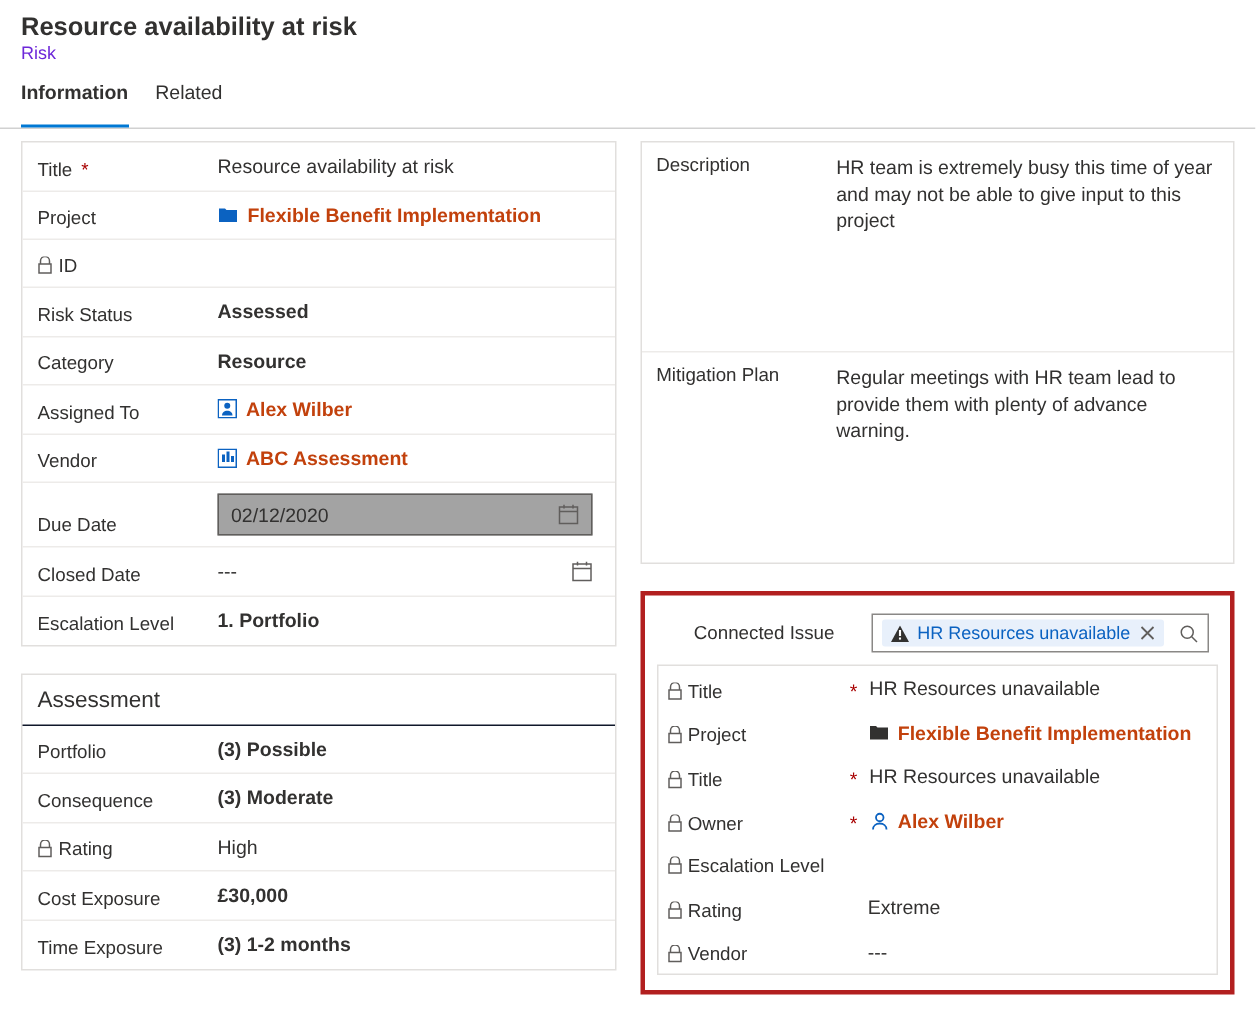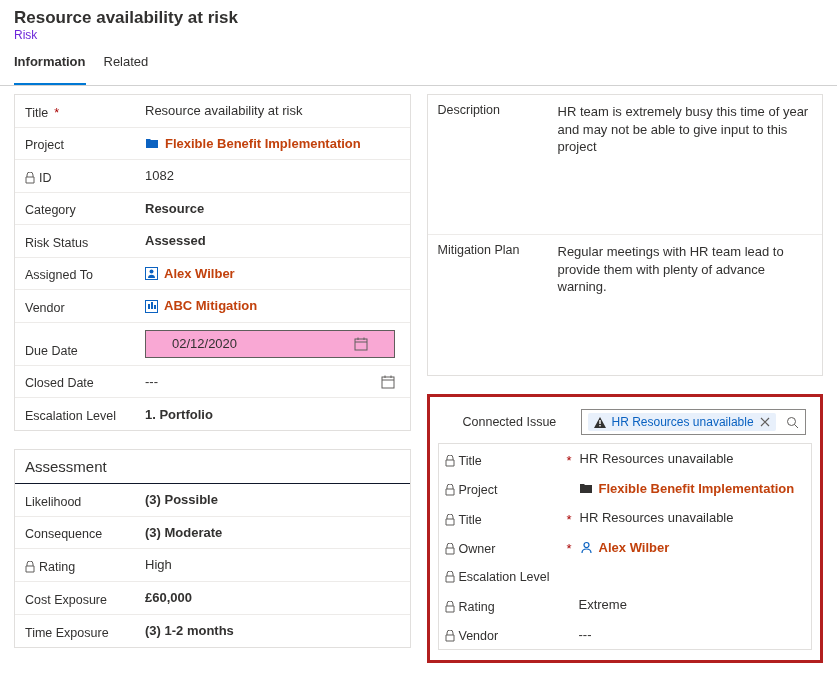--- a/index.html
+++ b/index.html
@@ -93,7 +93,6 @@
           </span>
           <span>ID</span>
         </div>
-        <div class="value-cell">1082</div>
       </div>
       <div class="row">
         <div class="label-cell">Category</div>

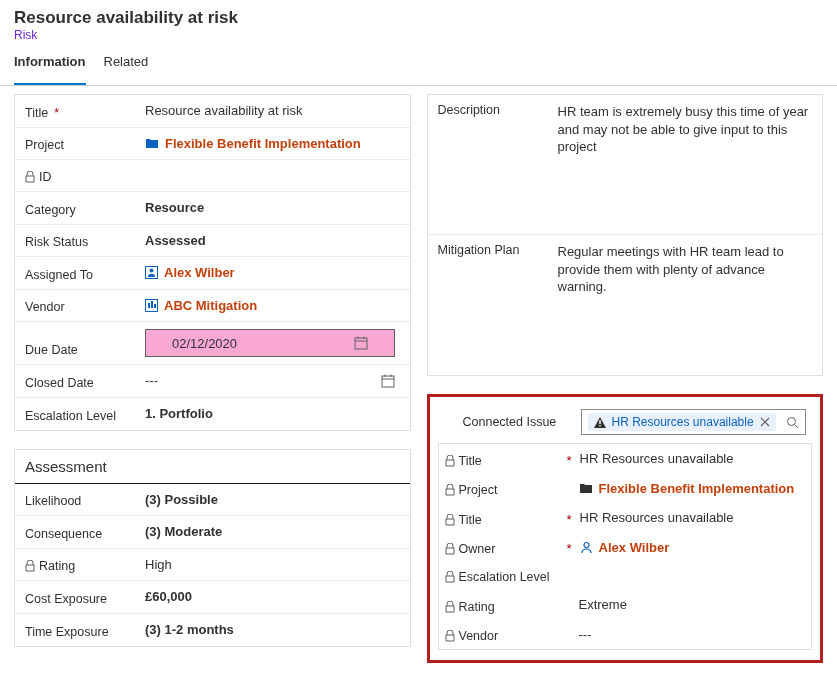--- a/index.html
+++ b/index.html
@@ -95,12 +95,12 @@
         </div>
       </div>
       <div class="row">
+        <div class="label-cell">Risk Status</div>
+        <div class="value-cell bold">Assessed</div>
+      </div>
+      <div class="row">
         <div class="label-cell">Category</div>
         <div class="value-cell bold">Resource</div>
-      </div>
-      <div class="row">
-        <div class="label-cell">Risk Status</div>
-        <div class="value-cell bold">Assessed</div>
       </div>
       <div class="row">
         <div class="label-cell">Assigned To</div>

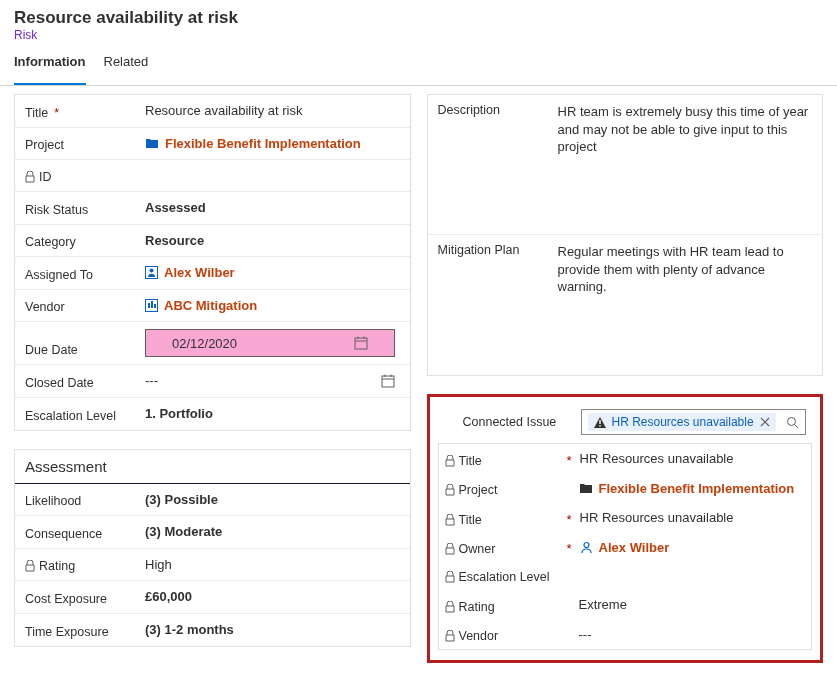--- a/index.html
+++ b/index.html
@@ -124,7 +124,7 @@
                 <path fill="#0b62c1" d="M3 9V4h2v5zm3-7h2v7H6zm3 3h2v4H9z"></path>
               </svg>
           </span>
-          <span class="link">ABC Mitigation</span>
+          <span class="link">ABC Assessment</span>
         </div>
       </div>
       <div class="row">

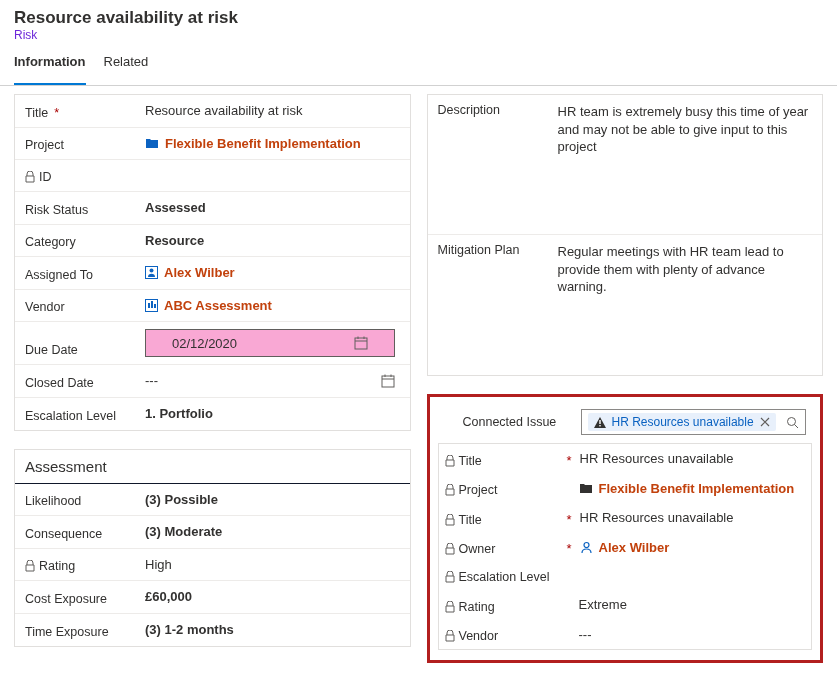--- a/index.html
+++ b/index.html
@@ -31,7 +31,7 @@
   .lock-icon svg, .folder-icon svg, .person-icon svg, .person-blue-icon svg, .vendor-icon svg, .cal-icon svg, .search-icon svg, .close-icon svg, .warn-icon svg { display: block; }
   .date-field {
     display: flex; align-items: center; justify-content: space-between;
-    border: 1px solid #605e5c; height: 28px; padding: 0 26px; width: 250px; background: #f9a8d4;
+    border: 1px solid #605e5c; height: 28px; padding: 0 8px; width: 250px; background: #a3a3a3;
   }
   .cal-right { display:flex; justify-content: space-between; width: 250px; align-items:center; }
   .highlight-panel { border: 3px solid #b21f1f; padding: 6px 8px 10px; }

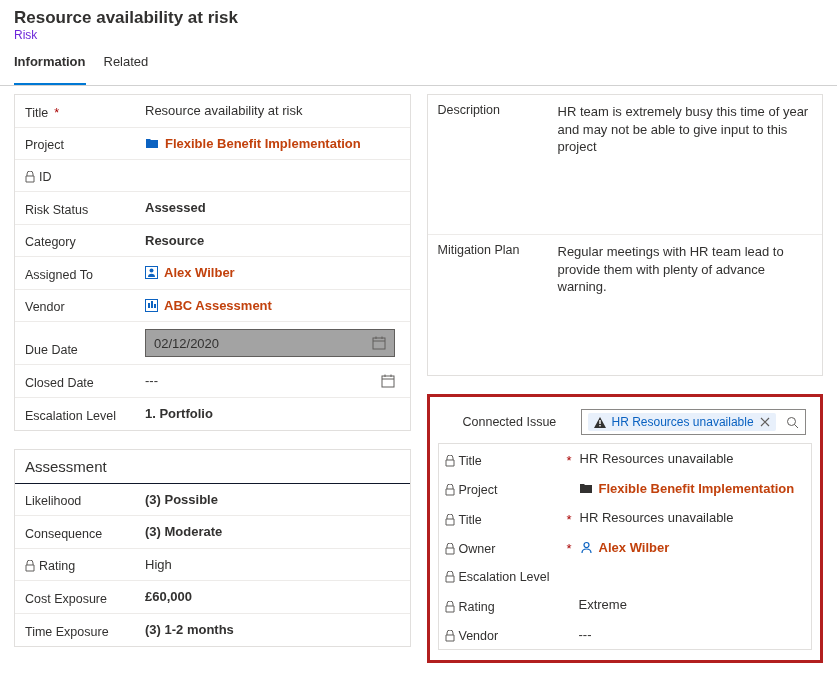--- a/index.html
+++ b/index.html
@@ -168,7 +168,7 @@
     <div class="panel">
       <div class="section-title">Assessment</div>
       <div class="row">
-        <div class="label-cell">Likelihood</div>
+        <div class="label-cell">Portfolio</div>
         <div class="value-cell bold">(3) Possible</div>
       </div>
       <div class="row">

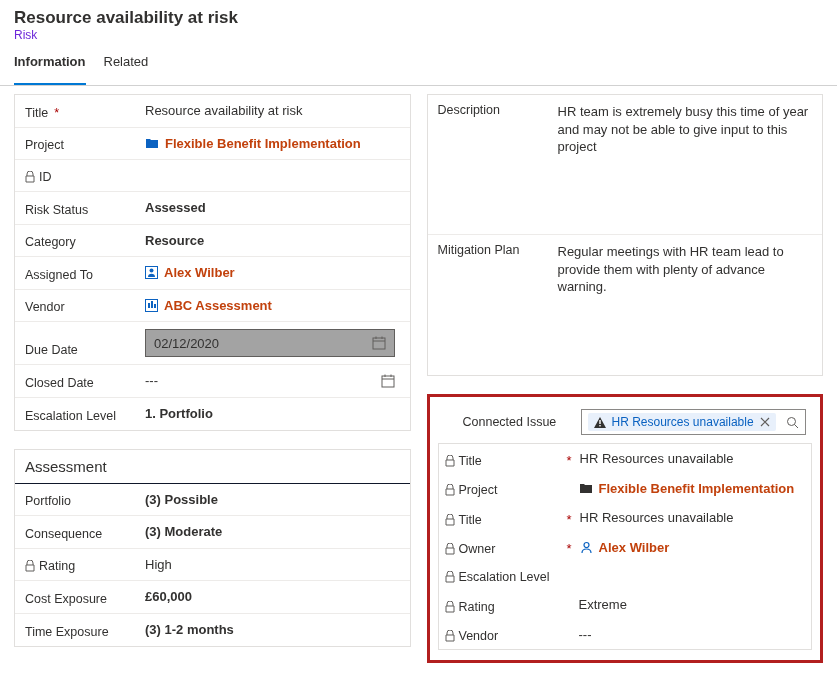--- a/index.html
+++ b/index.html
@@ -188,7 +188,7 @@
       </div>
       <div class="row">
         <div class="label-cell">Cost Exposure</div>
-        <div class="value-cell bold">£60,000</div>
+        <div class="value-cell bold">£30,000</div>
       </div>
       <div class="row">
         <div class="label-cell">Time Exposure</div>

